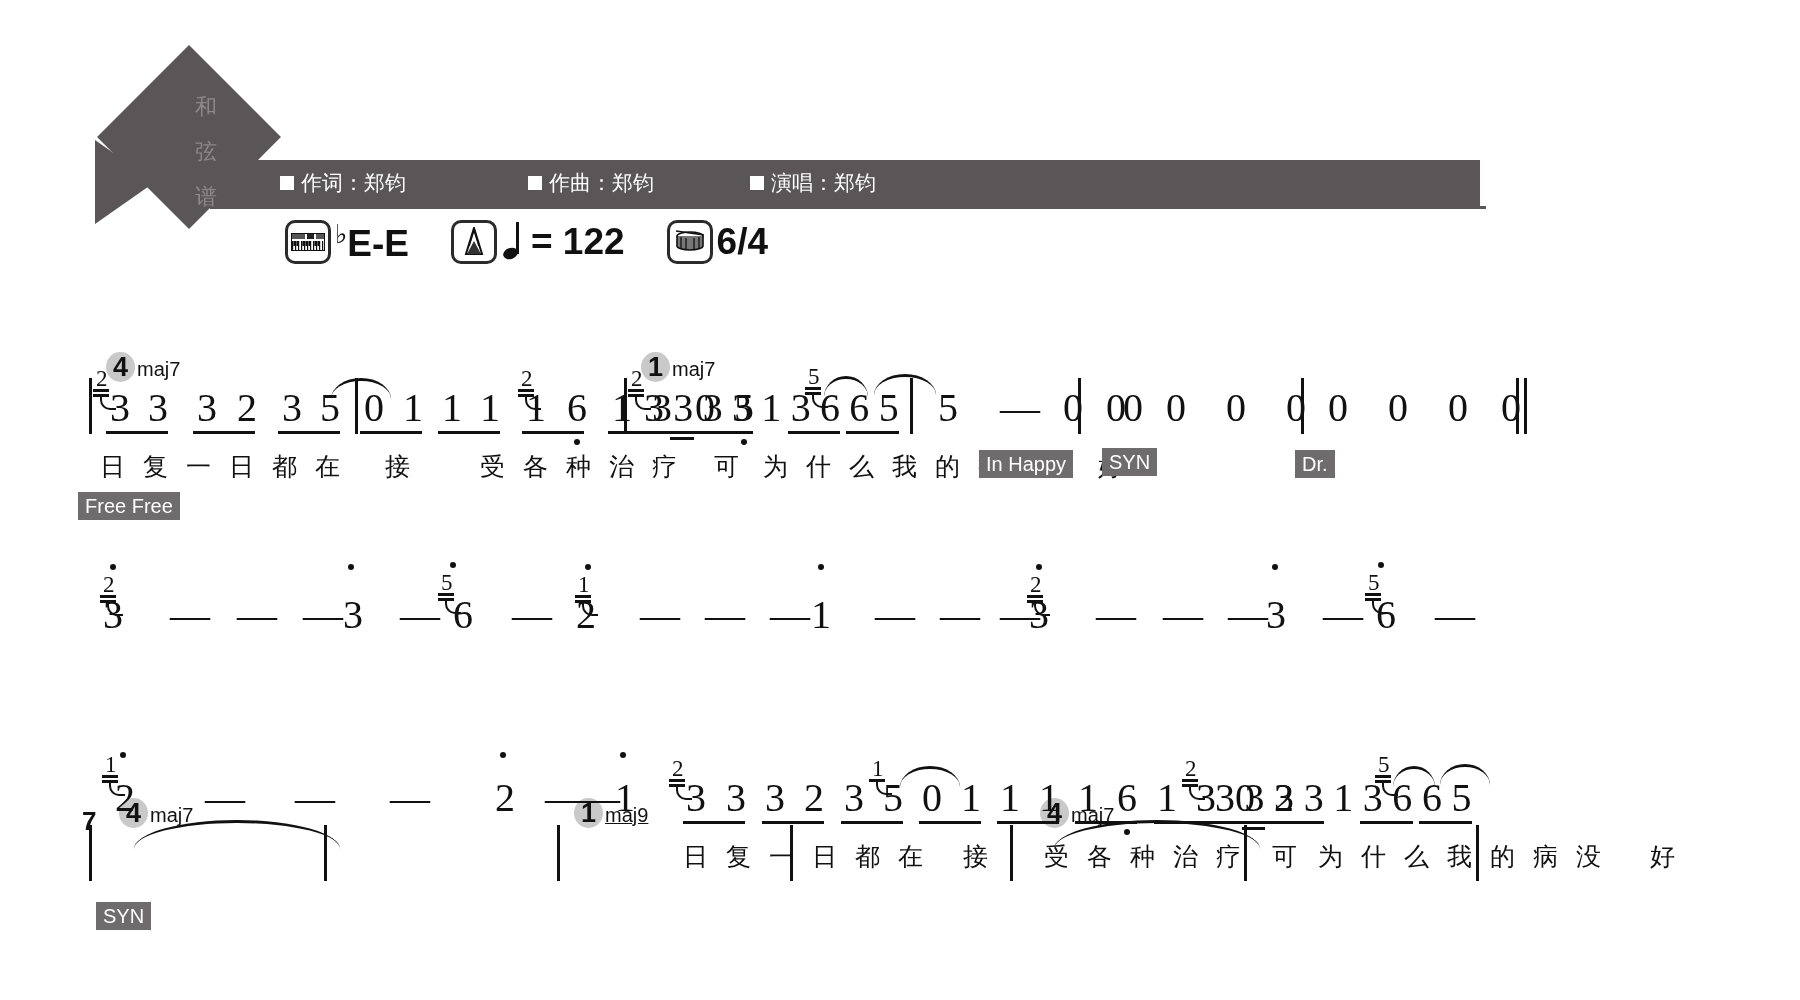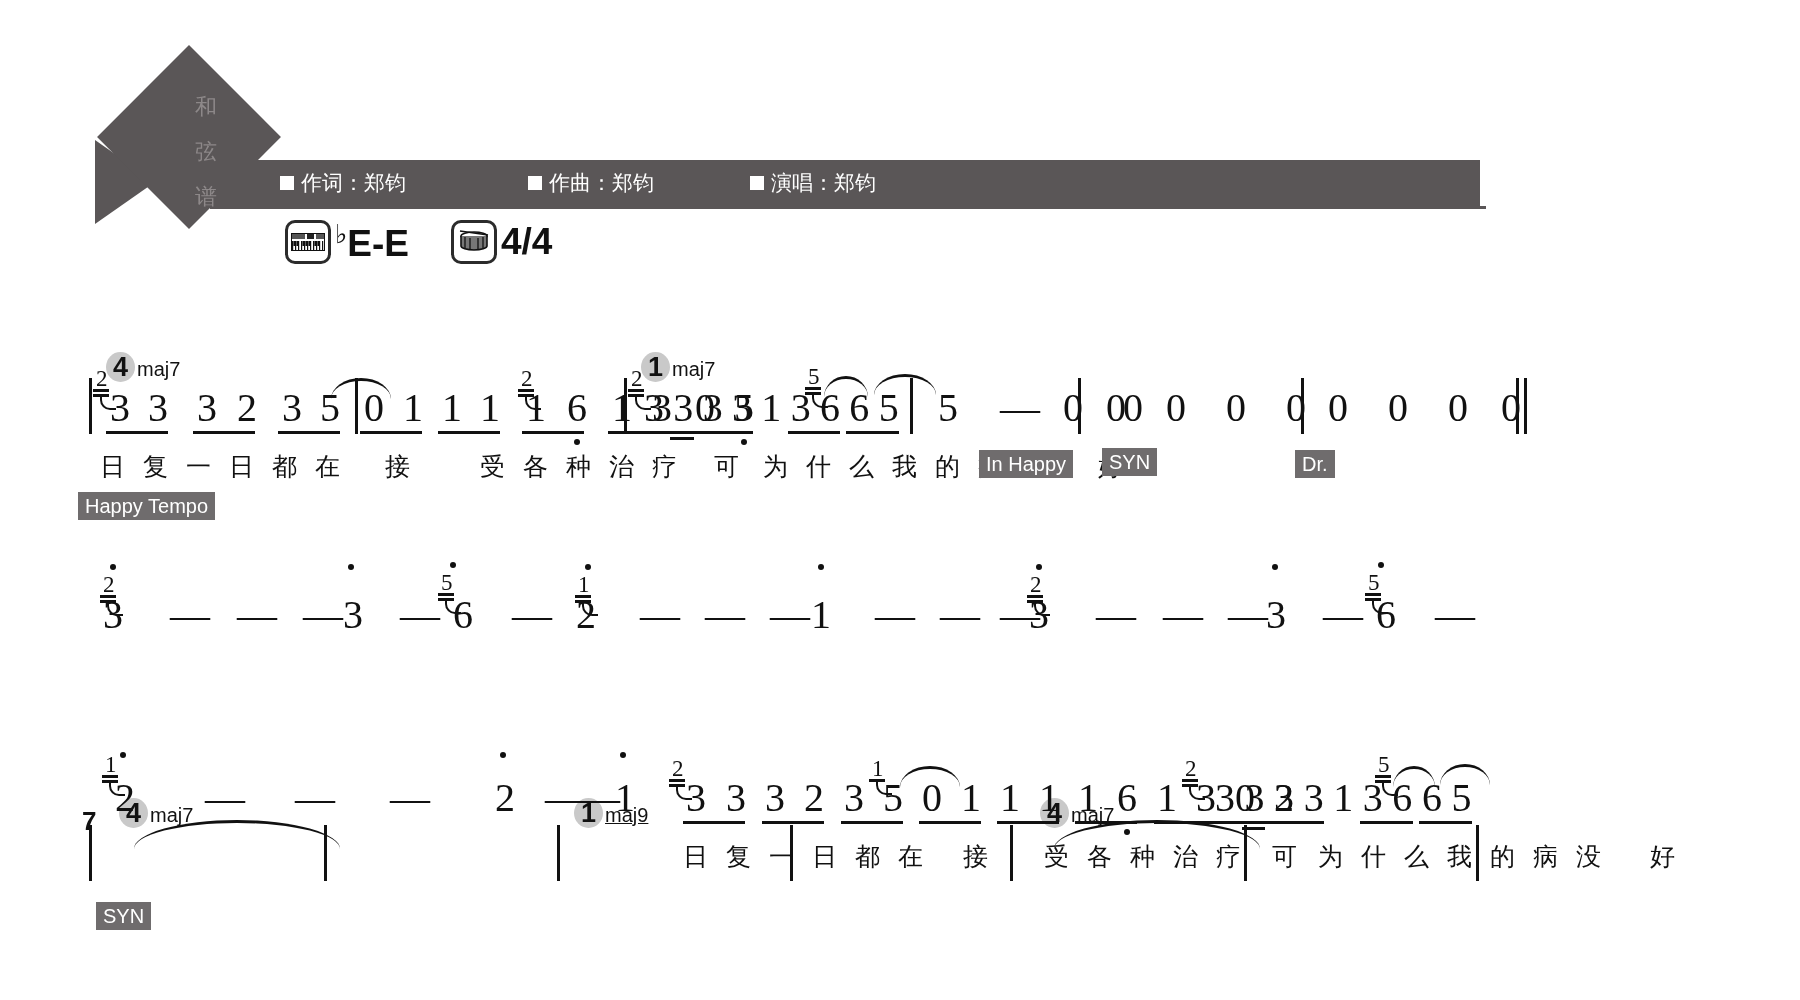--- a/index.html
+++ b/index.html
@@ -174,6 +174,21 @@
       <span class="meta-text"><span class="flat">♭</span><span>E-E</span></span>
     </div>
 
+    <div class="meta-group">
+      <span class="iconbox">
+        <svg width="26" height="30" viewBox="0 0 26 30" aria-hidden="true">
+          <polygon points="13,1 21,27 5,27" fill="none" stroke="#111" stroke-width="2"></polygon>
+          <polygon points="13,14 20,27 6,27" fill="#333"></polygon>
+          <line x1="13" y1="3" x2="8" y2="19" stroke="#111" stroke-width="1.6"></line>
+          <line x1="13" y1="3" x2="18" y2="19" stroke="#111" stroke-width="1.6"></line>
+        </svg>
+      </span>
+      <span class="quarter-note">
+        <span class="head"></span>
+          <span class="stem"></span>
+      </span>
+      <span class="meta-text">= 122</span>
+    </div>
 
     <div class="meta-group">
       <span class="iconbox">

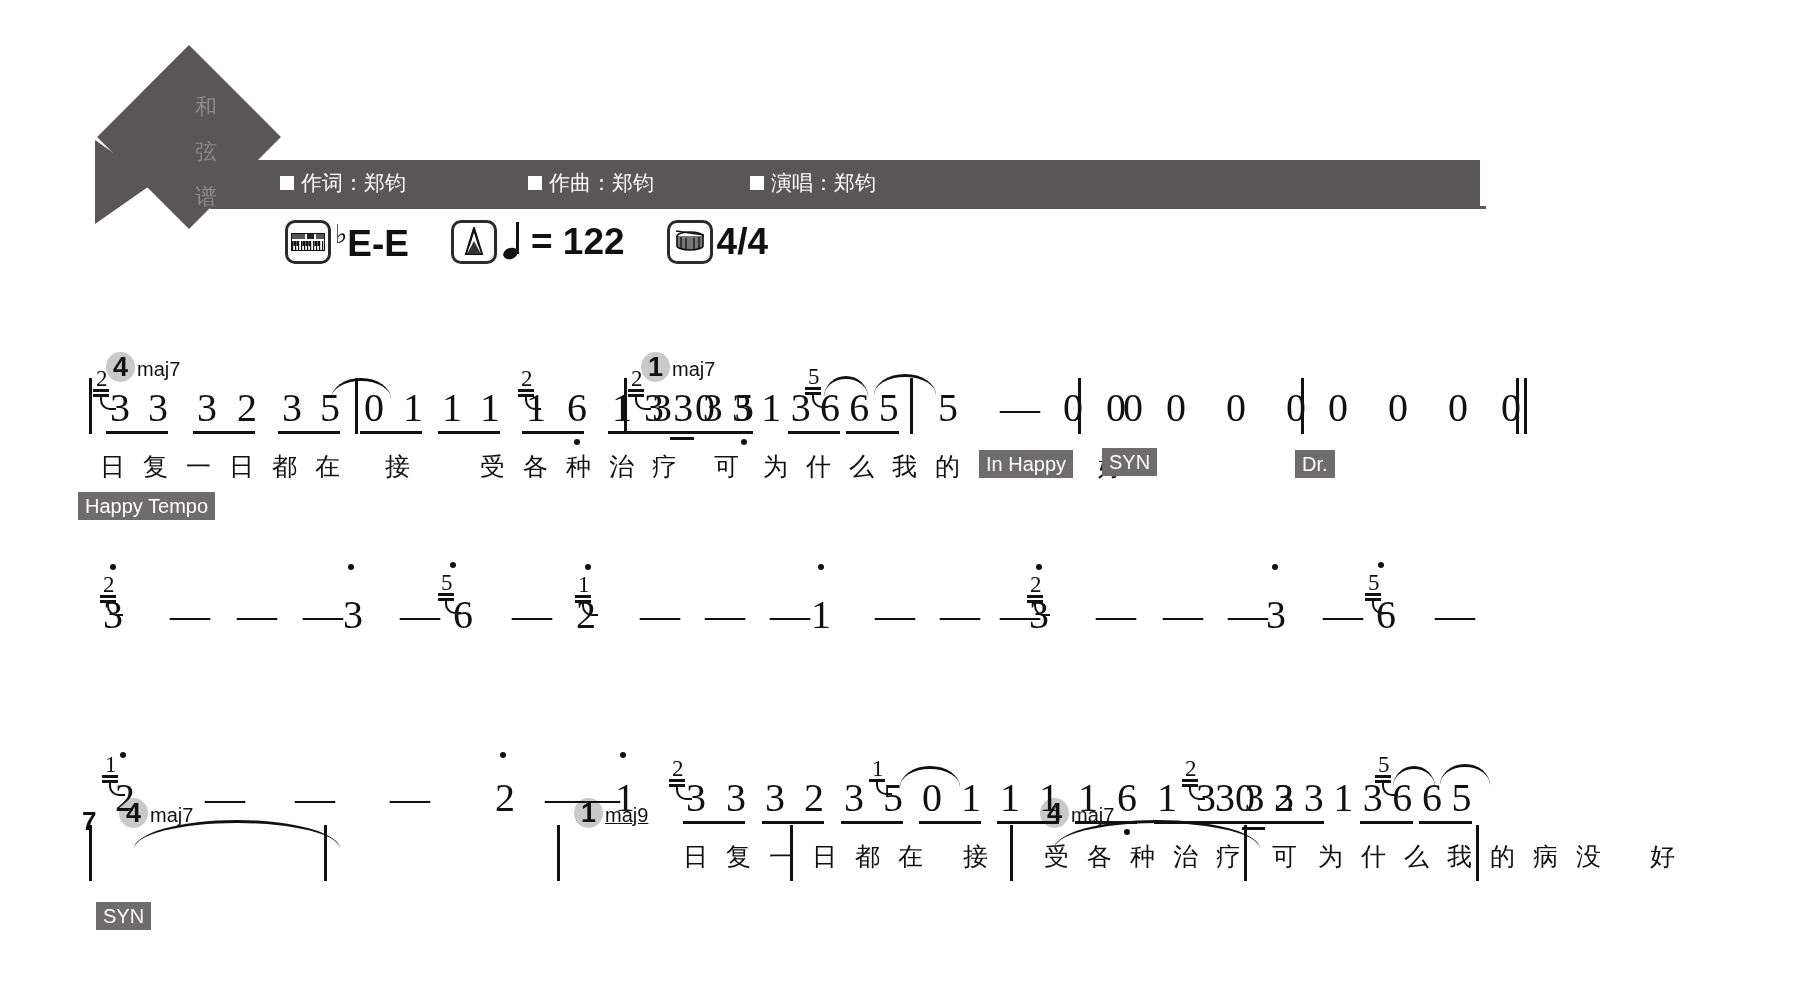--- a/index.html
+++ b/index.html
@@ -204,7 +204,7 @@
           <line x1="2" y1="2" x2="30" y2="6" stroke="#111" stroke-width="1.4"></line>
         </svg>
       </span>
-      <span class="meta-text">4/4</span>
+      <span class="meta-text">6/4</span>
     </div>
   </div>
 </div>

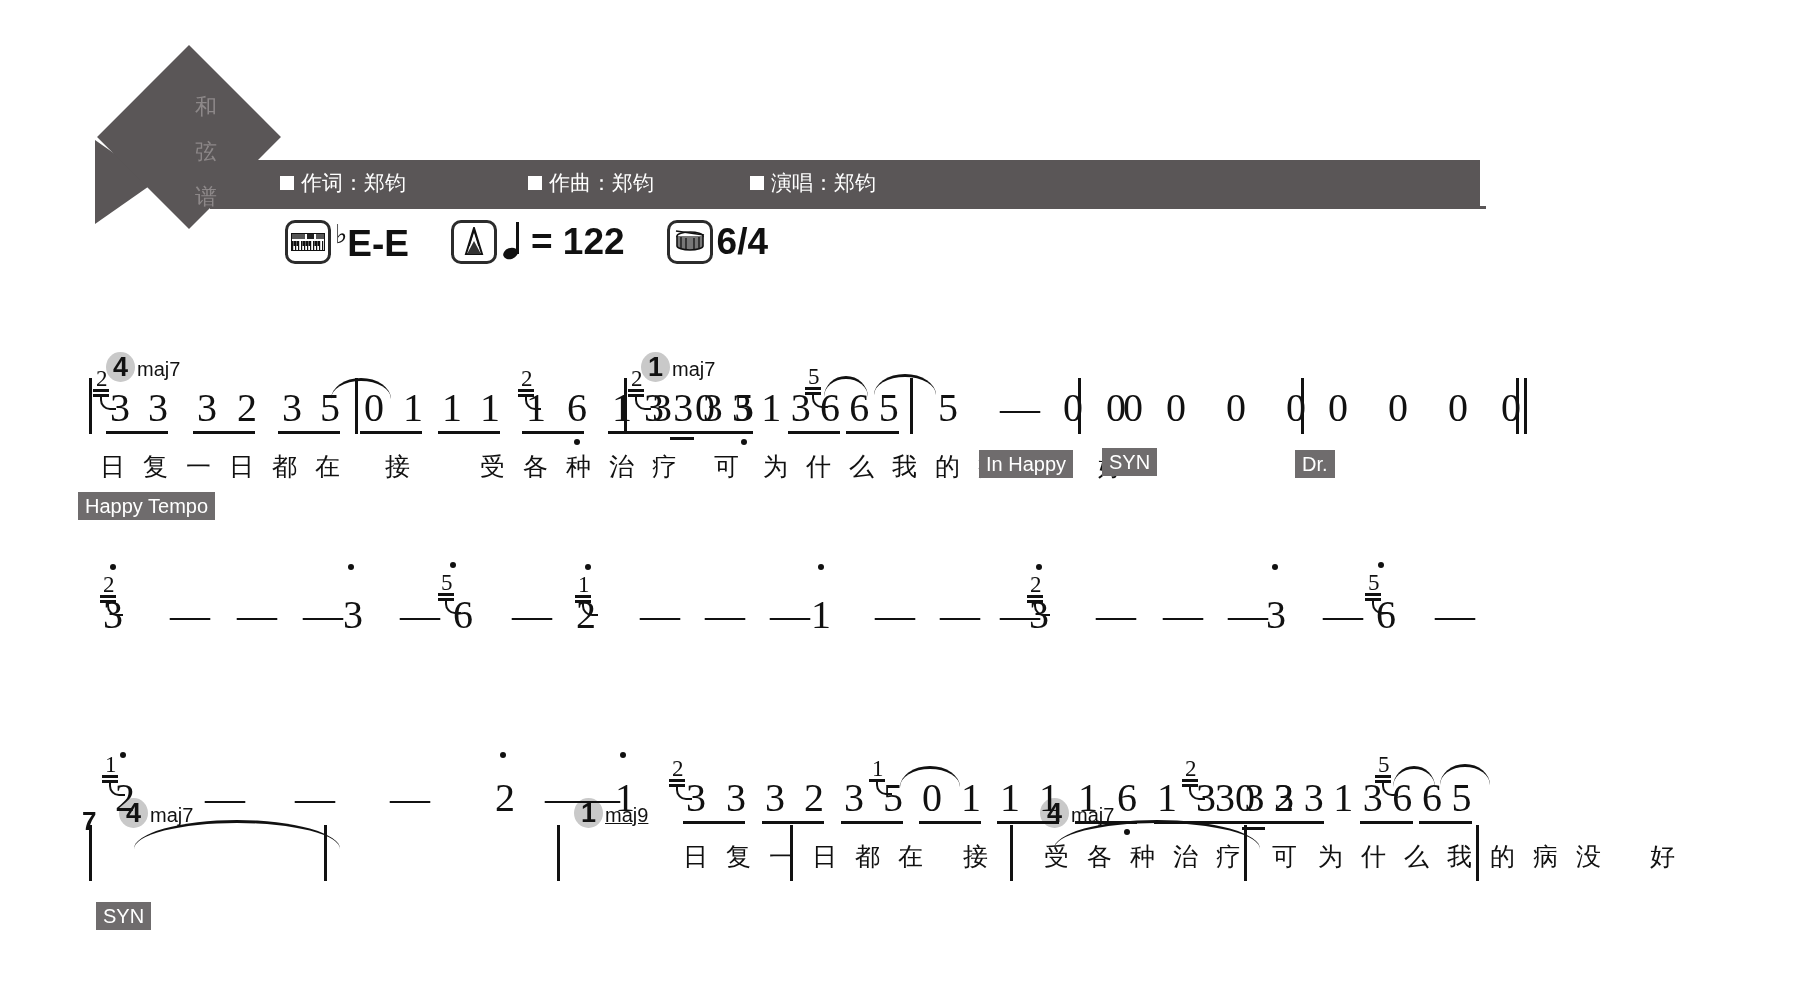--- a/index.html
+++ b/index.html
@@ -382,7 +382,7 @@
     <div class="lyric" style="left:978px;top:150px;">病</div>
     <div class="lyric" style="left:1021px;top:150px;">没</div>
     <div class="lyric" style="left:1098px;top:150px;">好</div>
-    <div class="badge" style="left:78px;top:192px;">Happy Tempo</div>
+    <div class="badge" style="left:78px;top:192px;">Free Free</div>
     <div class="badge" style="left:979px;top:150px;">In Happy</div>
     <div class="badge" style="left:1102px;top:148px;">SYN</div>
     <div class="badge" style="left:1295px;top:150px;">Dr.</div>

